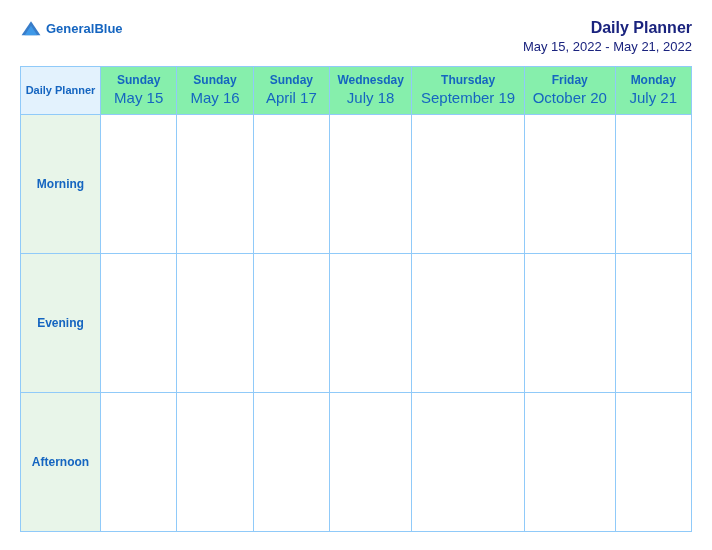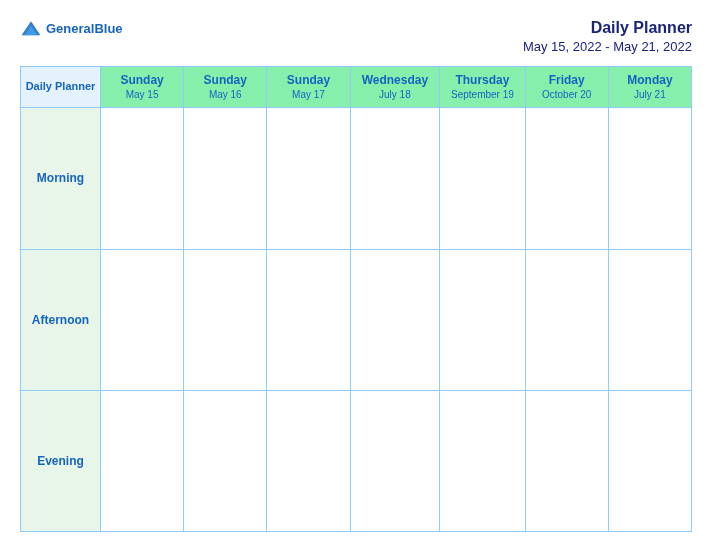--- a/index.html
+++ b/index.html
@@ -96,7 +96,7 @@
     }
 
     .planner-table thead th .day-date {
-      font-size: 10px;
+      font-size: 15px;
       font-weight: normal;
       color: #1565c0;
       display: block;

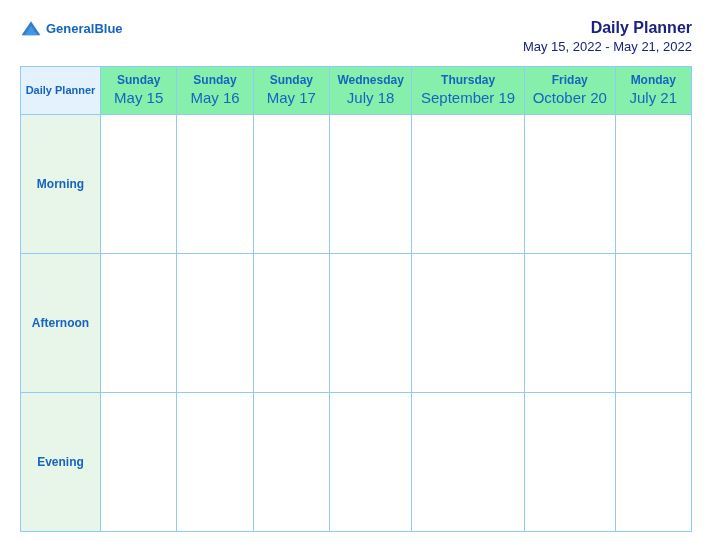--- a/index.html
+++ b/index.html
@@ -166,7 +166,7 @@
         </th>
         <th>
           <span class="day-name">Sunday</span>
-          <span class="day-date">May 17</span>
+          <span class="day-date">April 17</span>
         </th>
         <th>
           <span class="day-name">Wednesday</span>

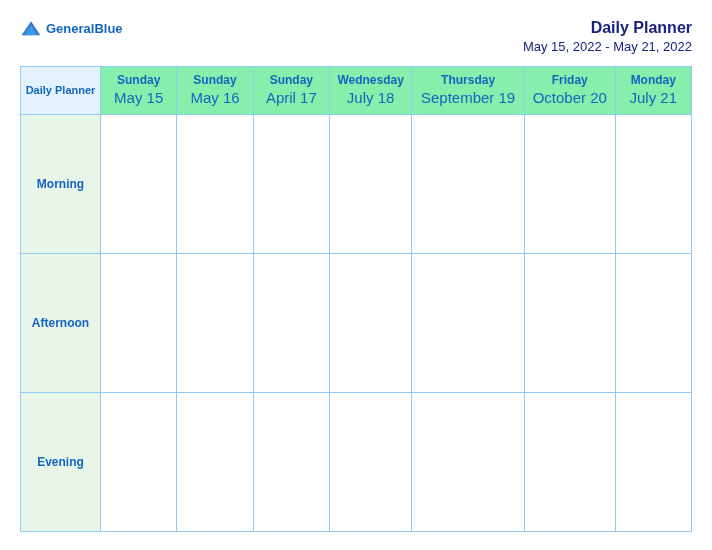--- a/index.html
+++ b/index.html
@@ -198,17 +198,17 @@
         <td class="cell"></td>
       </tr>
       <tr>
+        <td class="row-label">Evening</td>
+        <td class="cell"></td>
+        <td class="cell"></td>
+        <td class="cell"></td>
+        <td class="cell"></td>
+        <td class="cell"></td>
+        <td class="cell"></td>
+        <td class="cell"></td>
+      </tr>
+      <tr>
         <td class="row-label">Afternoon</td>
-        <td class="cell"></td>
-        <td class="cell"></td>
-        <td class="cell"></td>
-        <td class="cell"></td>
-        <td class="cell"></td>
-        <td class="cell"></td>
-        <td class="cell"></td>
-      </tr>
-      <tr>
-        <td class="row-label">Evening</td>
         <td class="cell"></td>
         <td class="cell"></td>
         <td class="cell"></td>

